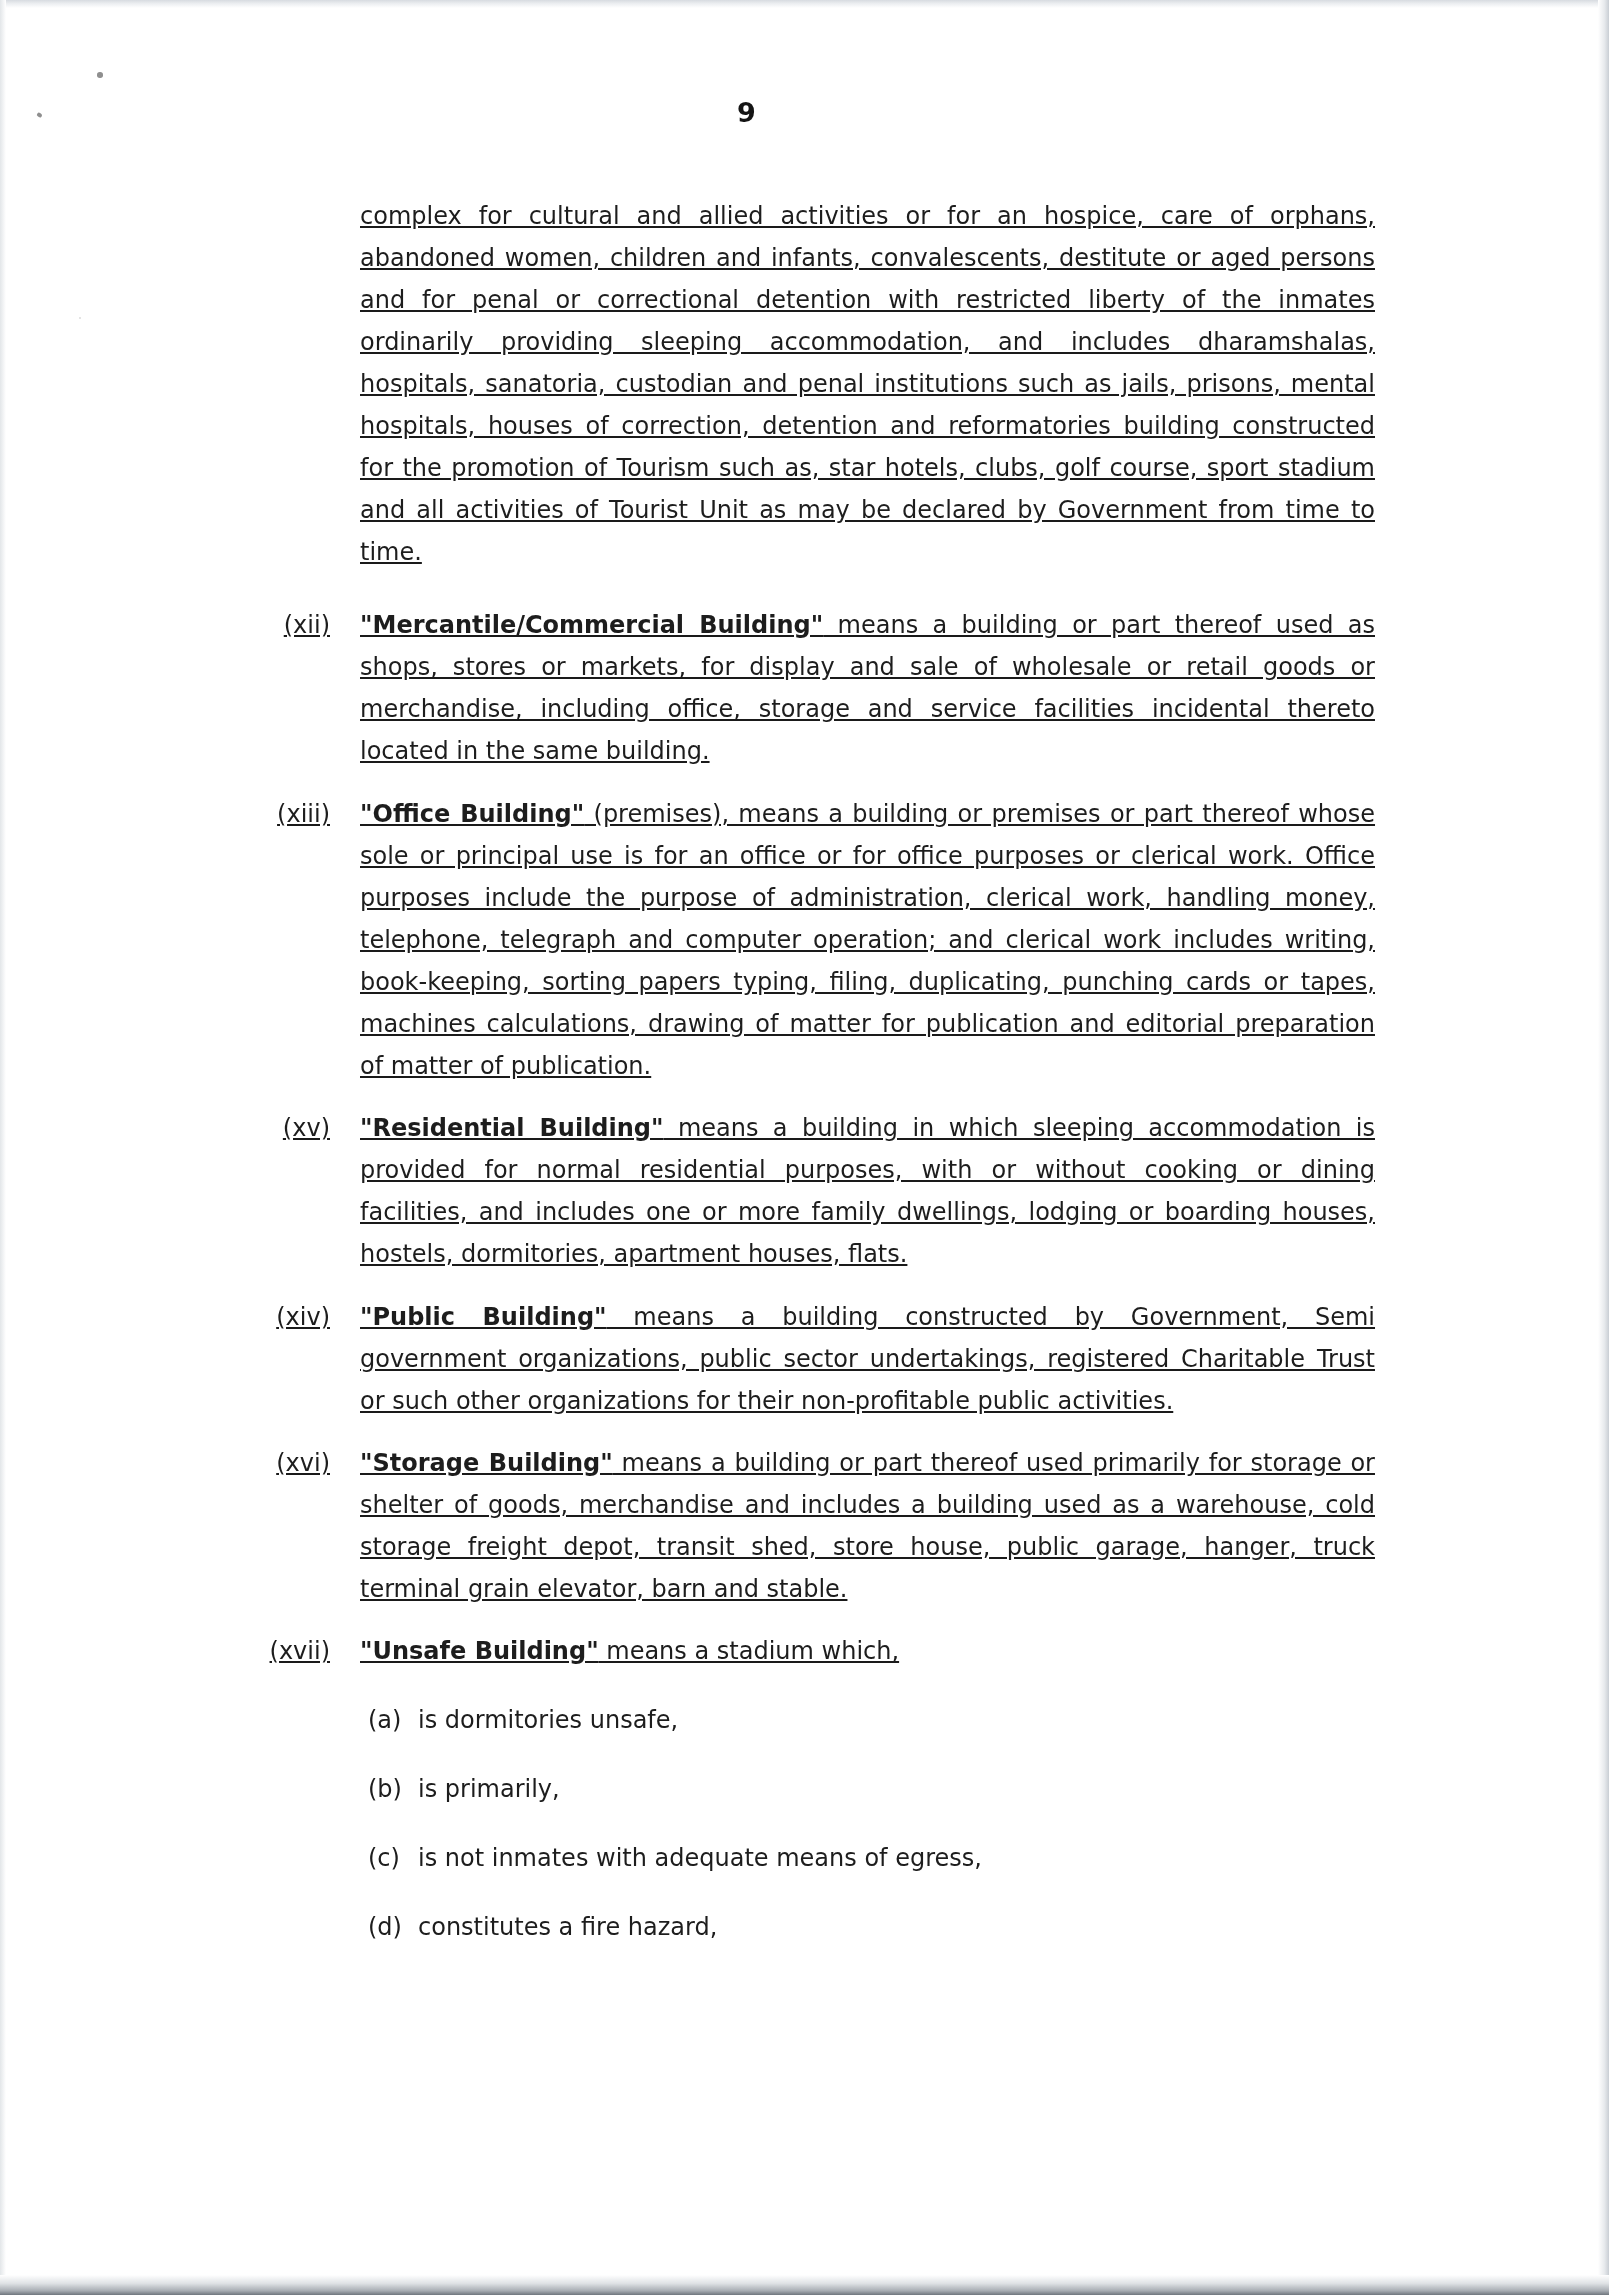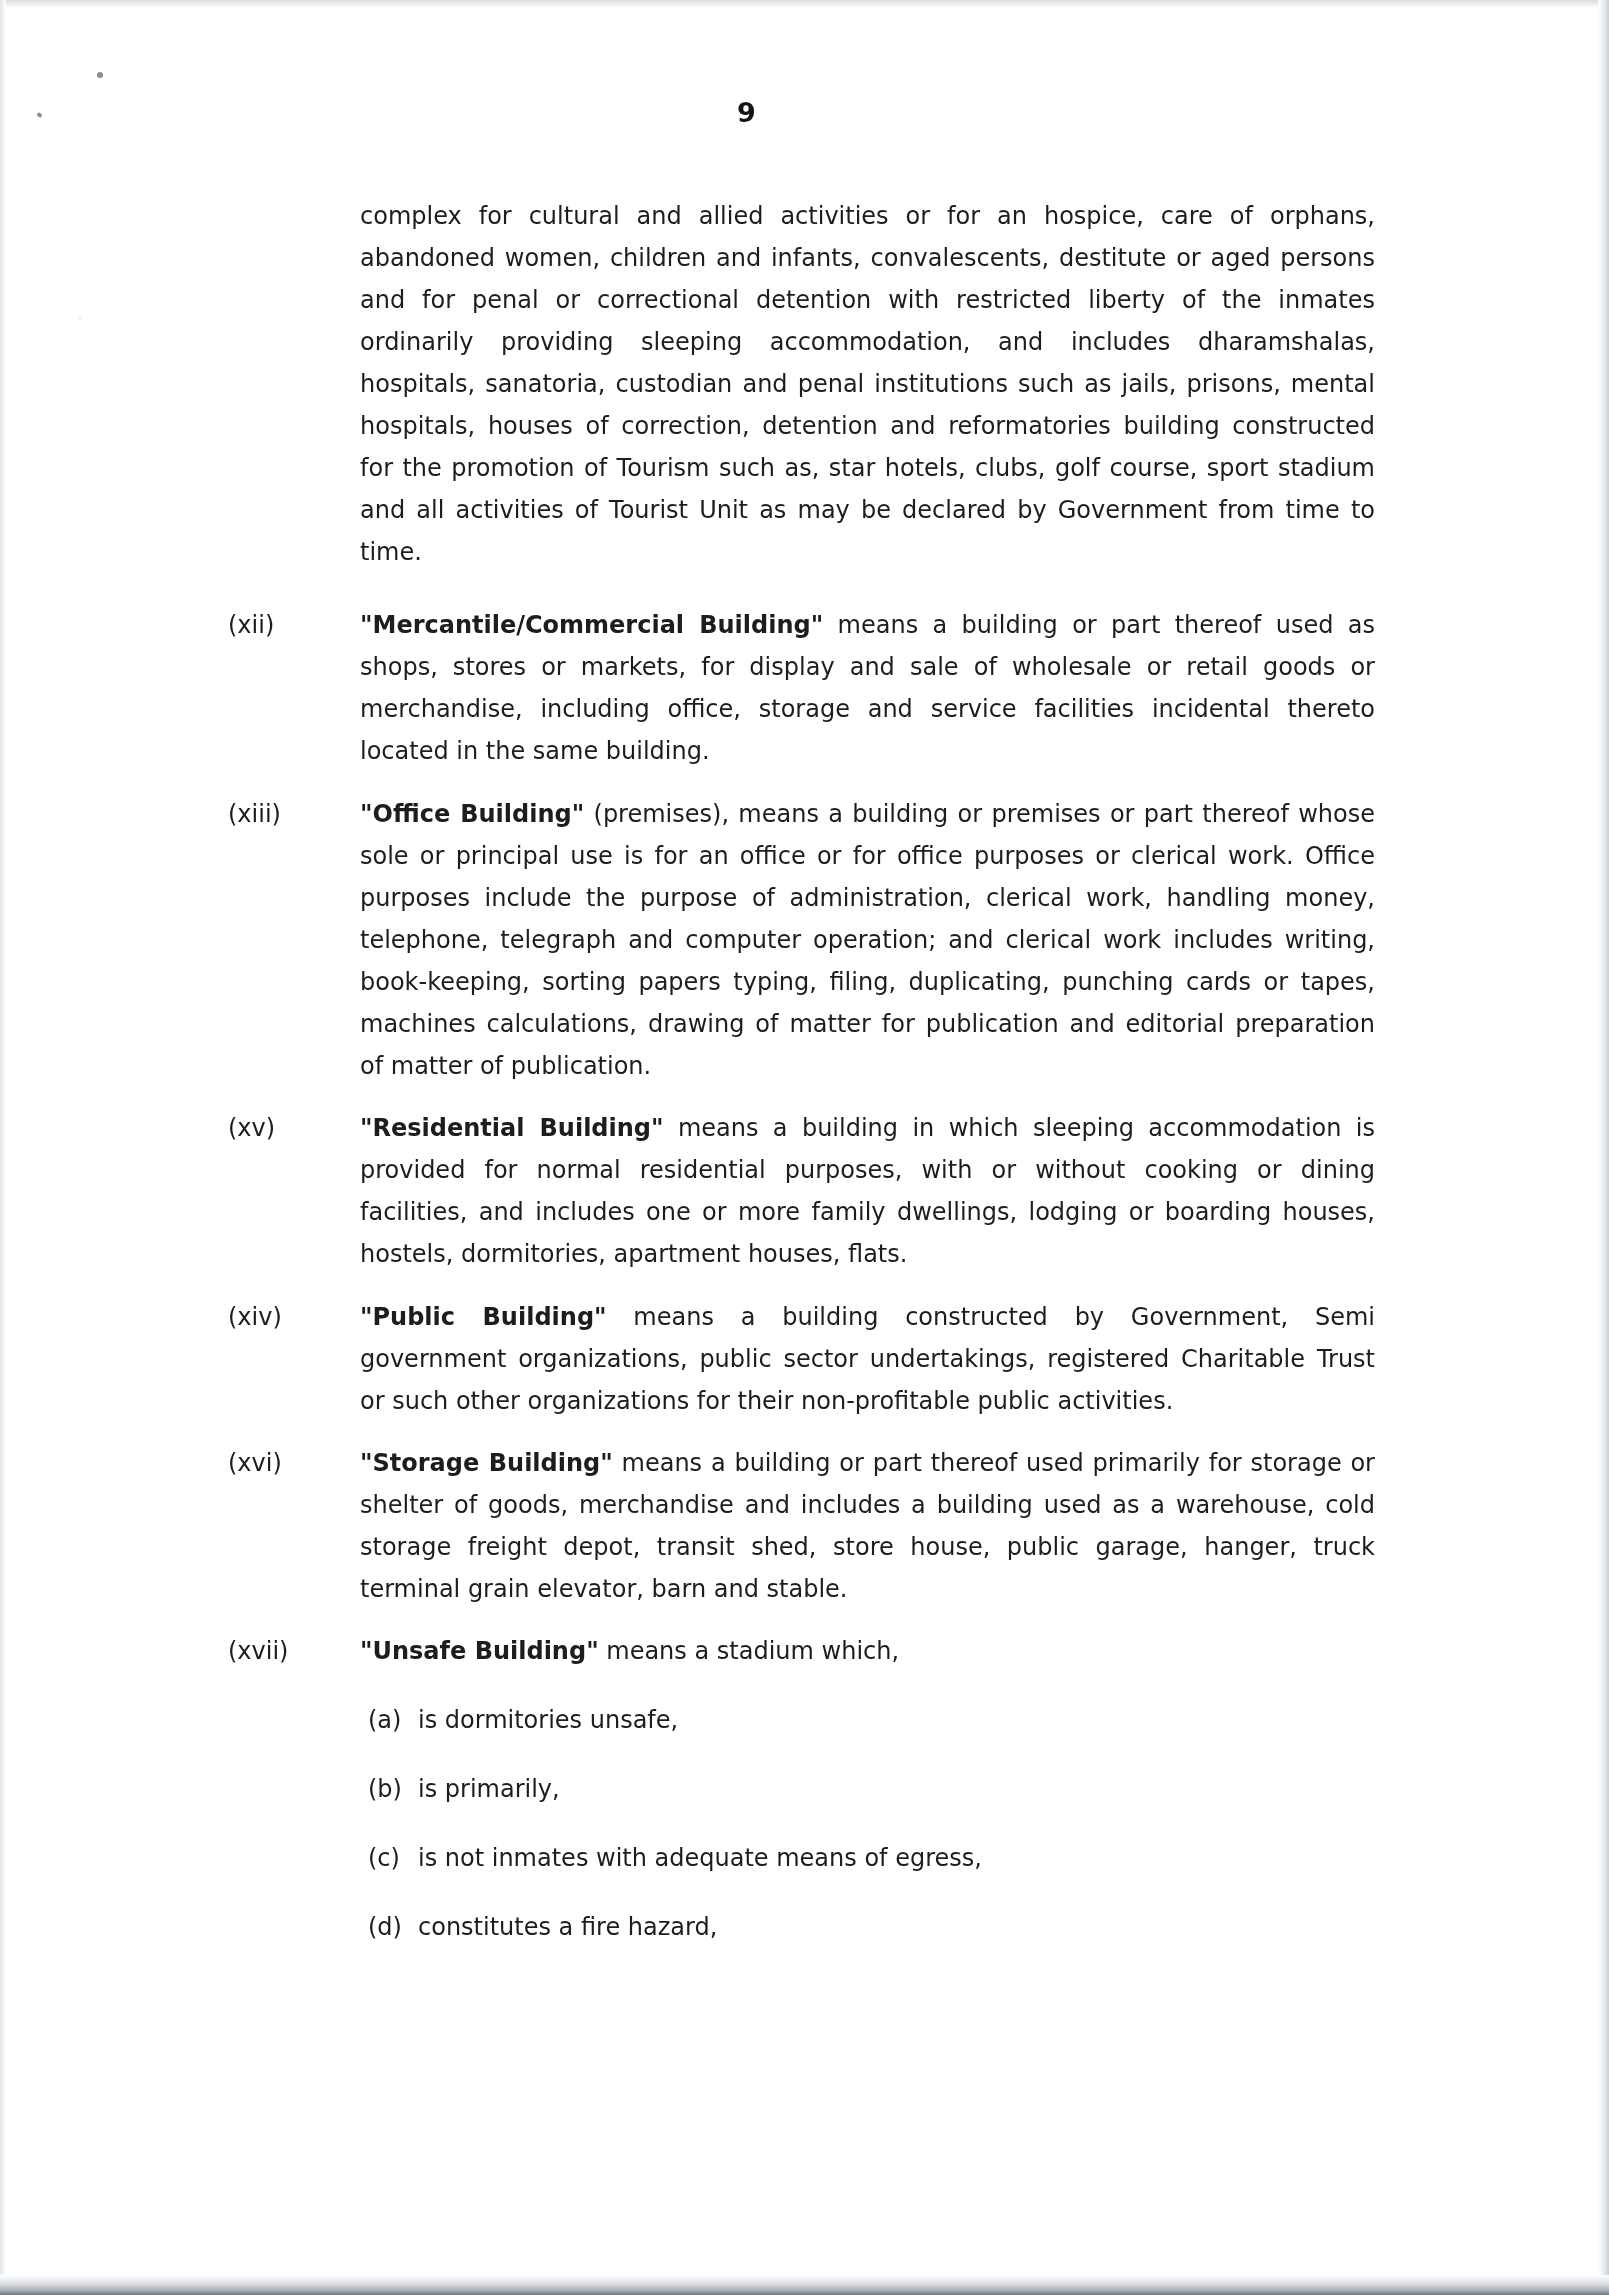--- a/index.html
+++ b/index.html
@@ -93,6 +93,7 @@
     display: flex;
     align-items: flex-start;
     margin-bottom: 20.4px;
+    text-decoration: underline;
   }
   .clause-marker {
     flex: 0 0 132px;

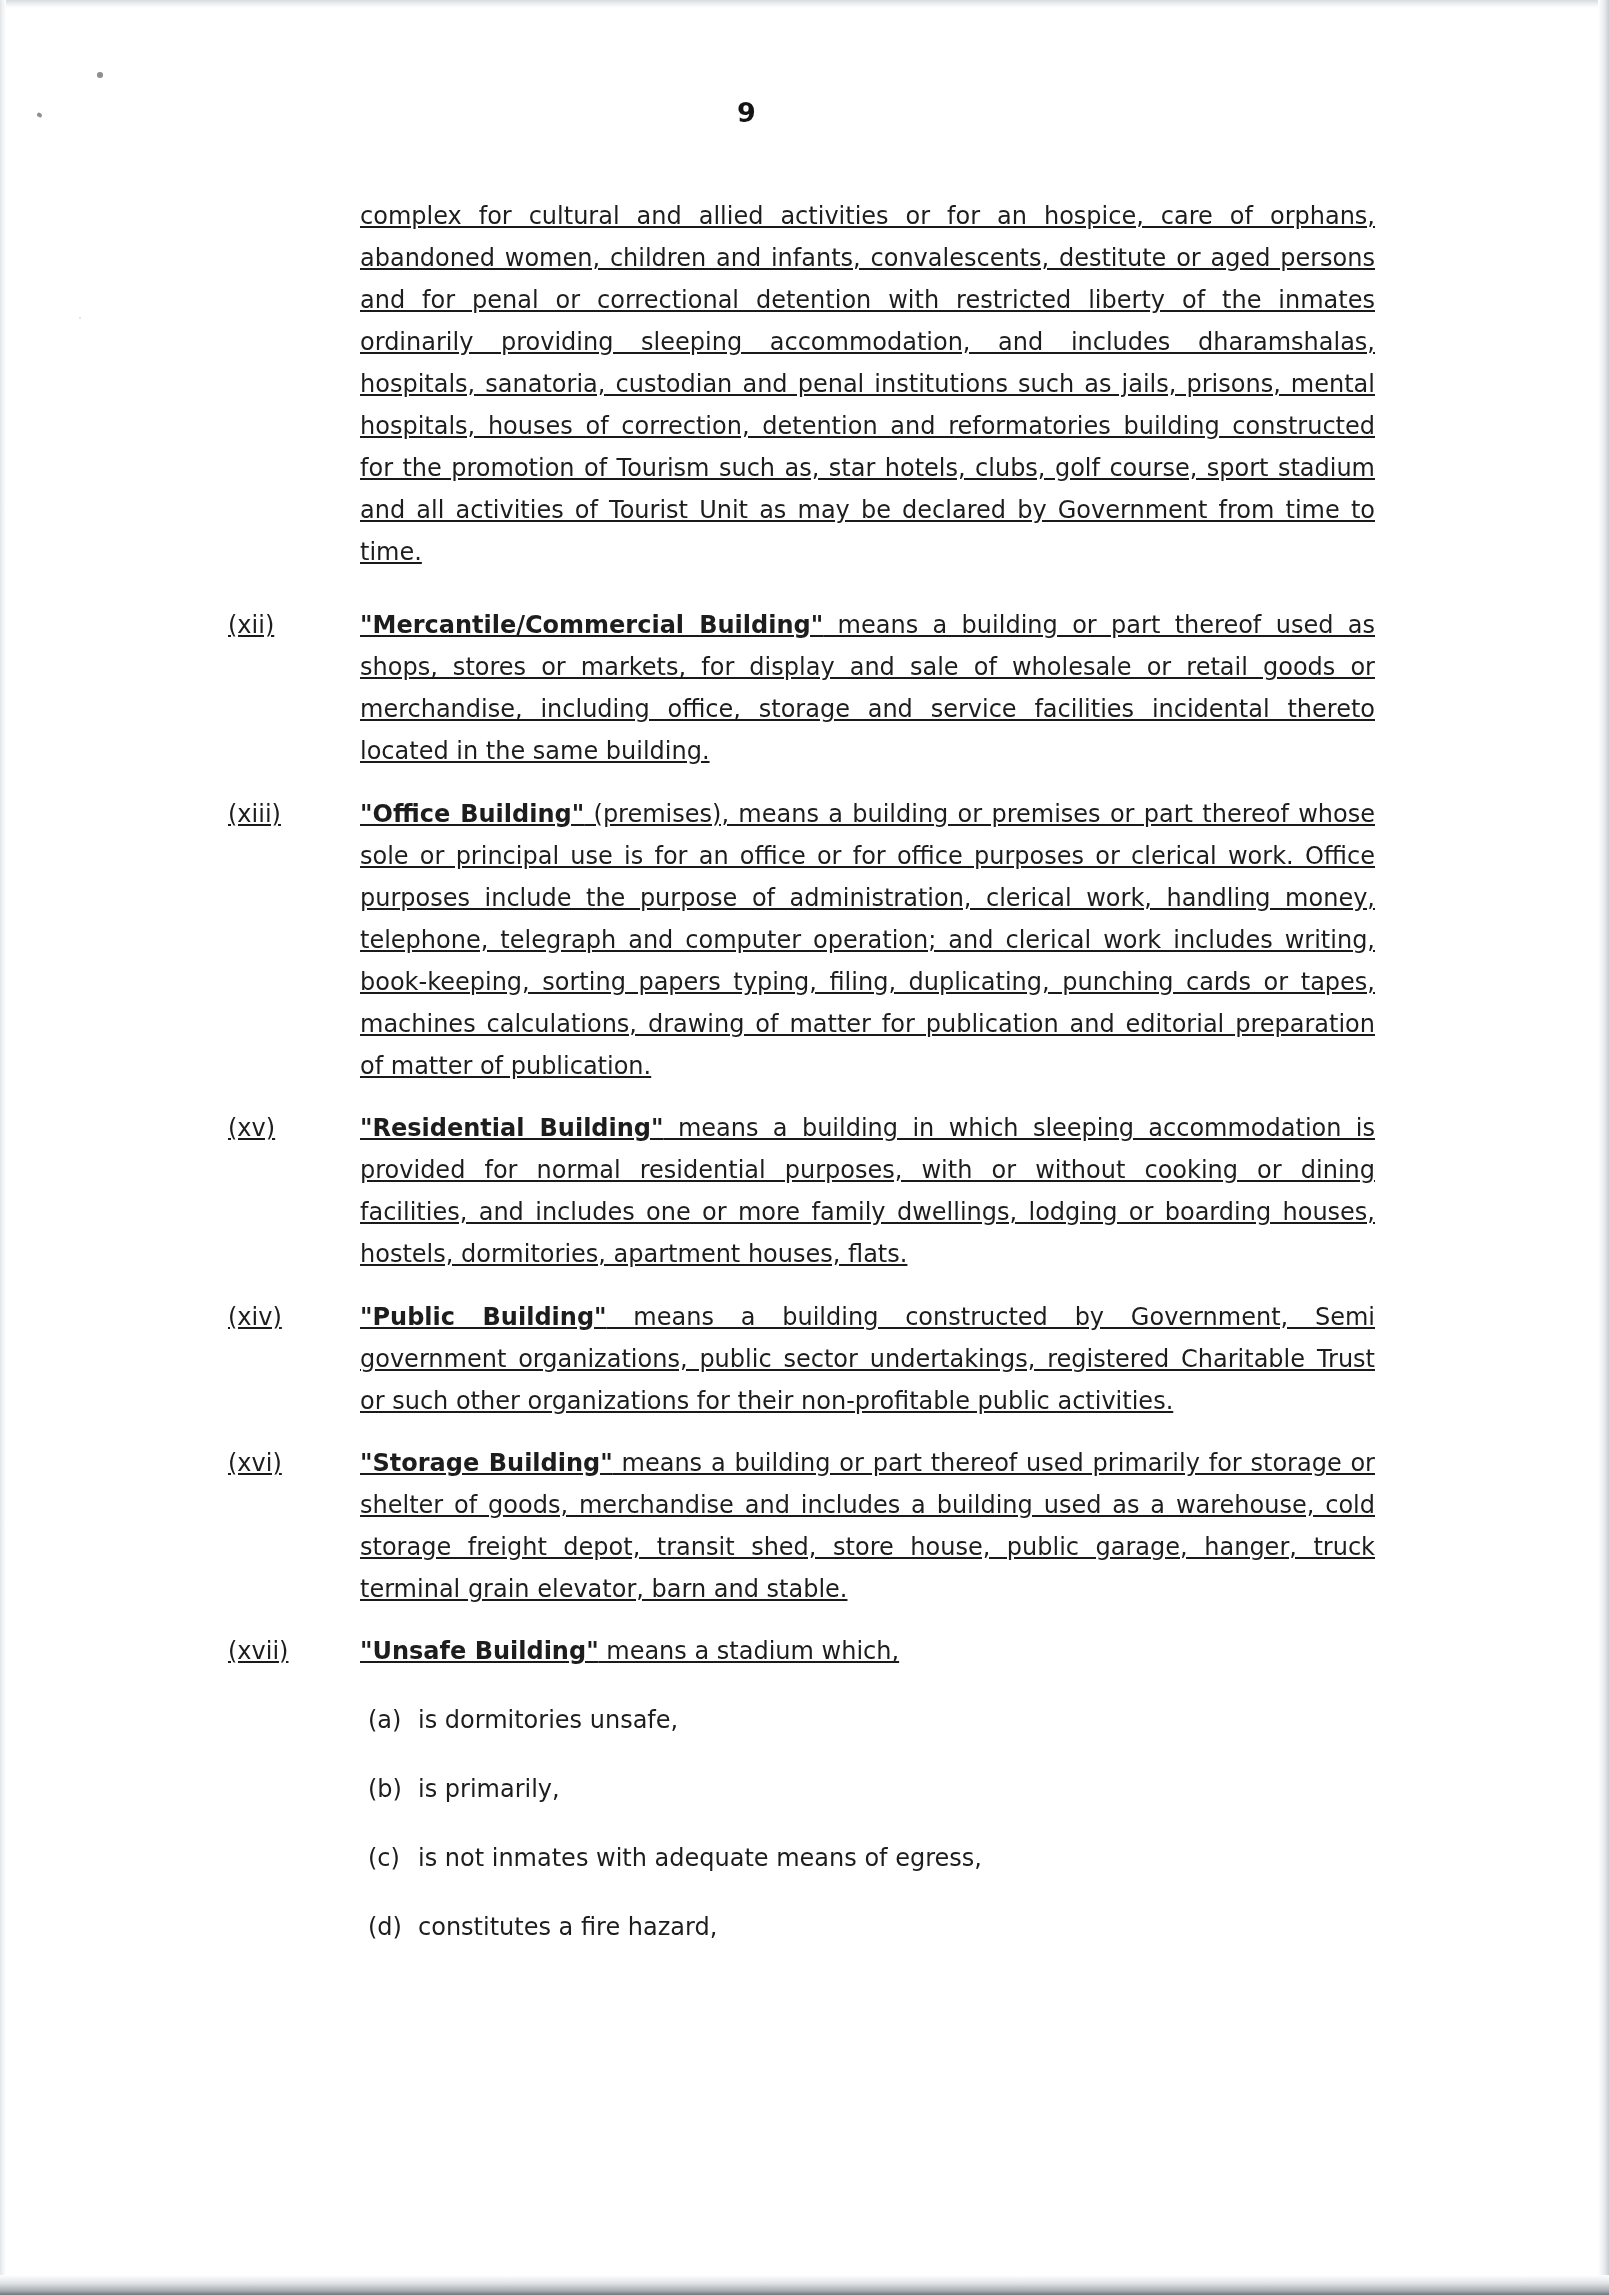--- a/index.html
+++ b/index.html
@@ -97,7 +97,7 @@
   }
   .clause-marker {
     flex: 0 0 132px;
-    text-align: left;
+    text-align: right;
     padding-right: 30px;
     box-sizing: border-box;
     font-size: 24px;

